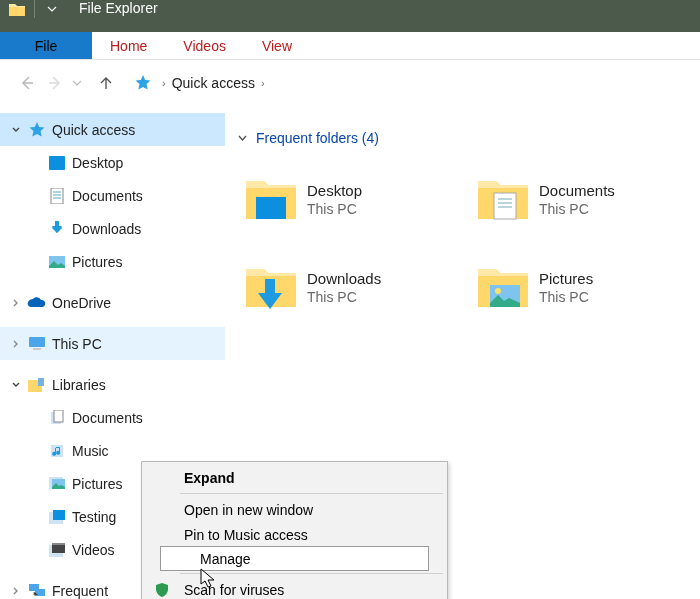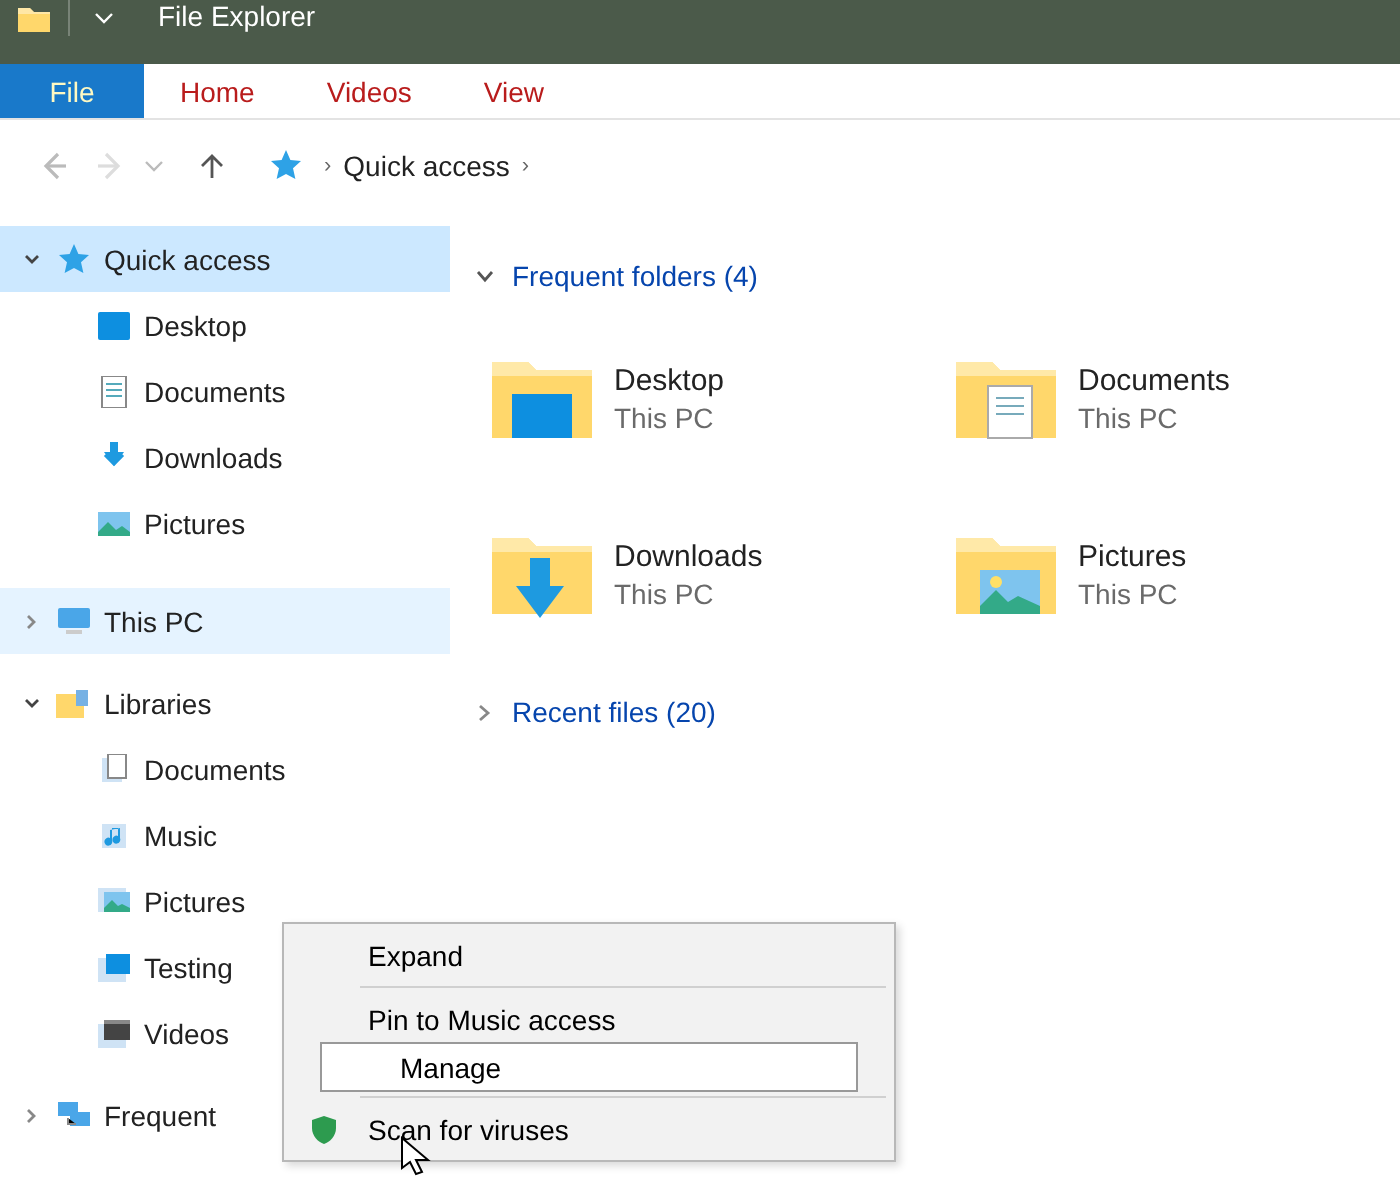--- a/index.html
+++ b/index.html
@@ -9,7 +9,7 @@
   .tb-divider { width: 1px; height: 18px; background: rgba(255,255,255,0.25); margin: 0 4px; }
   .tb-title { margin-left: 14px; font-size: 14px; }
   .ribbon-tabs { height: 28px; background: #fff; display: flex; align-items: stretch; border-bottom: 1px solid #e3e3e3; }
-  .tab-file { background: #1979ca; color: #fef9c3; width: 72px; display: flex; align-items: center; justify-content: center; font-size: 14px; }
+  .tab-file { background: #1979ca; color: #000000; width: 92px; display: flex; align-items: center; justify-content: center; font-size: 14px; }
   .tab { padding: 0 18px; display: flex; align-items: center; color: #b91c1c; font-size: 14px; }
   .navbar { height: 45px; display: flex; align-items: center; padding: 0 12px; }
   .nav-btn { width: 28px; height: 28px; display: flex; align-items: center; justify-content: center; color: #999; margin-right: 2px; }

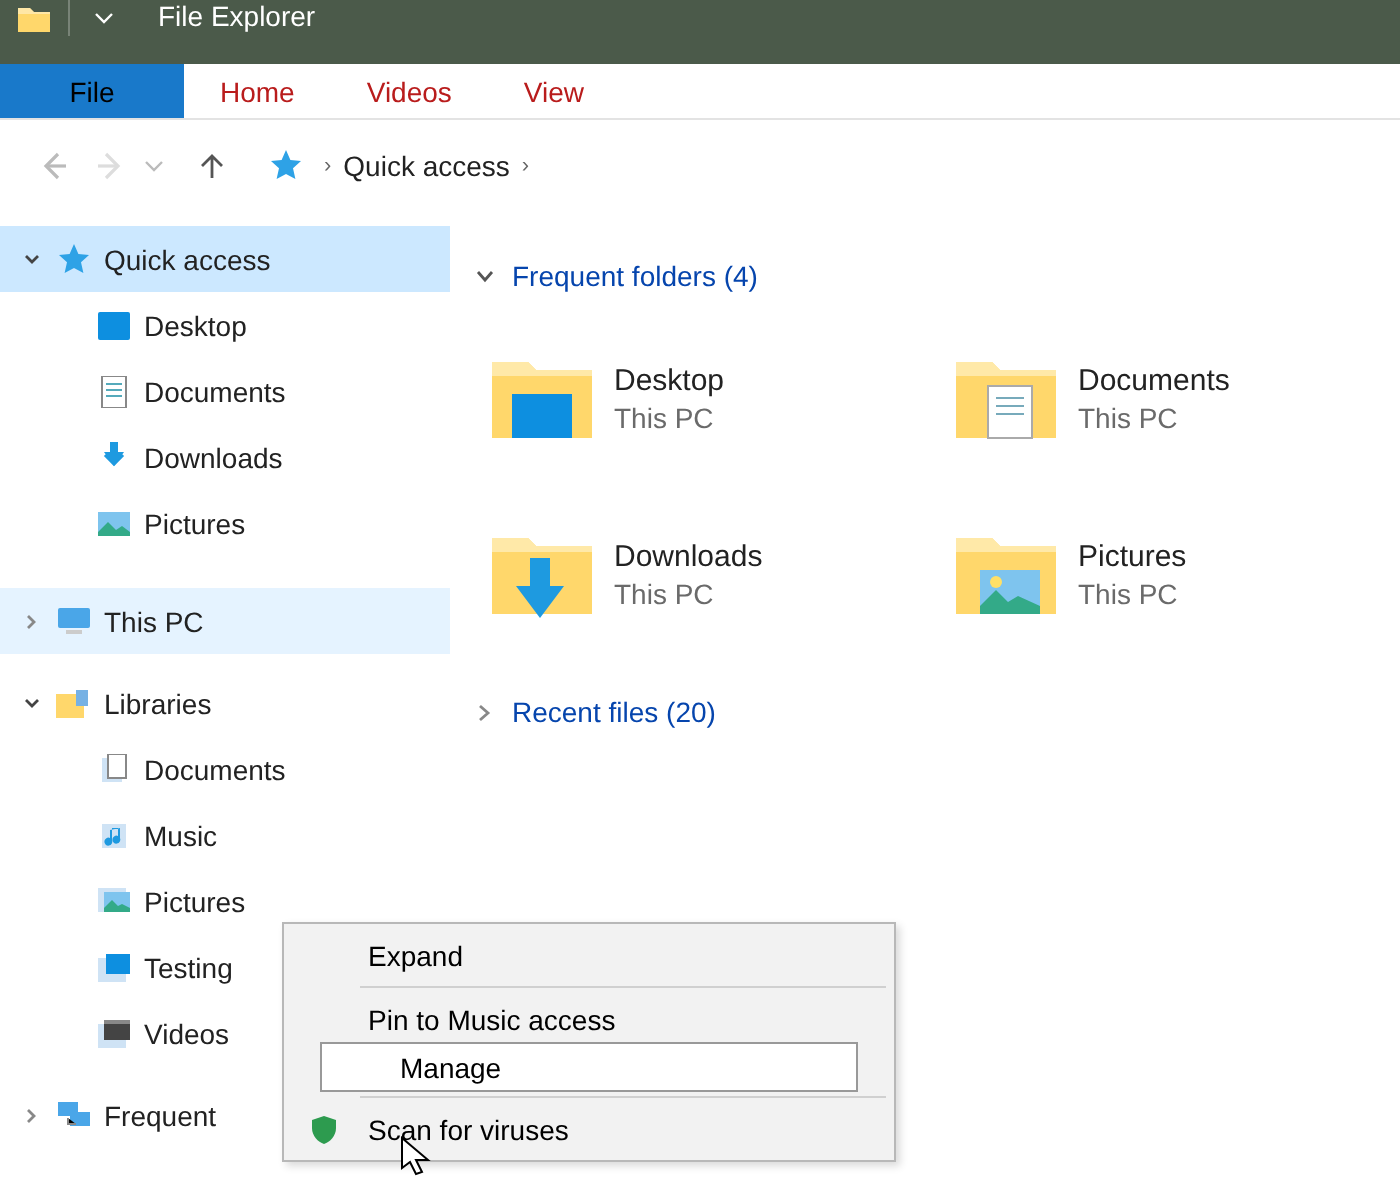--- a/index.html
+++ b/index.html
@@ -164,6 +164,19 @@
       <span>Pictures</span>
     </div>
     <div style="height:8px"></div>
+    <div class="side-item">
+      <span class="side-expander">
+        <svg width="10" height="10" viewBox="0 0 10 10">
+            <path fill="none" stroke="#888" stroke-width="1.4" d="M3 2l3 3-3 3"></path>
+          </svg>
+      </span>
+      <span class="side-icon">
+        <svg width="20" height="14" viewBox="0 0 20 14">
+            <path fill="#0364b8" d="M6 3c2-3 7-2 8 1 3 0 5 2 4 5-1 2-3 2-3 2H5c-3 0-5-2-4-5 1-2 3-3 5-3z"></path>
+          </svg>
+      </span>
+      <span>OneDrive</span>
+    </div>
     <div style="height:8px"></div>
     <div class="side-item hover">
       <span class="side-expander">

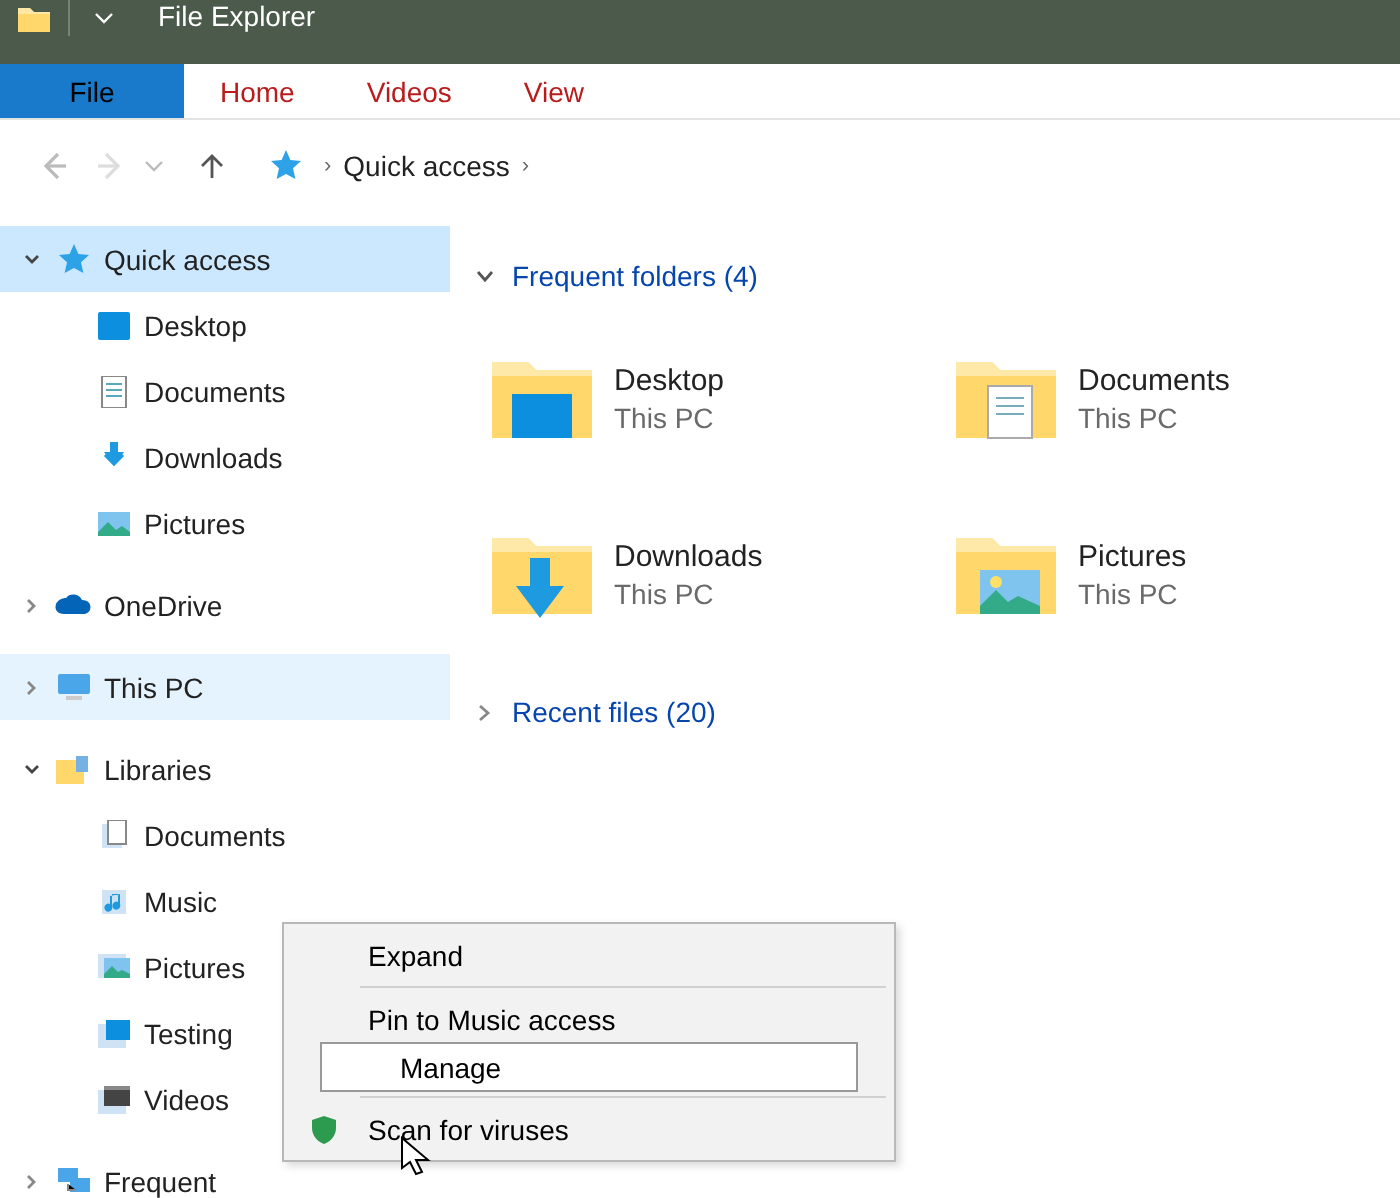--- a/index.html
+++ b/index.html
@@ -344,14 +344,6 @@
         </div>
       </div>
     </div>
-    <div class="group-header" style="margin-top:12px">
-      <span class="group-chev">
-        <svg width="11" height="11" viewBox="0 0 11 11">
-            <path fill="none" stroke="#888" stroke-width="1.4" d="M3 2l4 3.5L3 9"></path>
-          </svg>
-      </span>
-      <span>Recent files (20)</span>
-    </div>
   </div>
 
   <div class="context-menu">

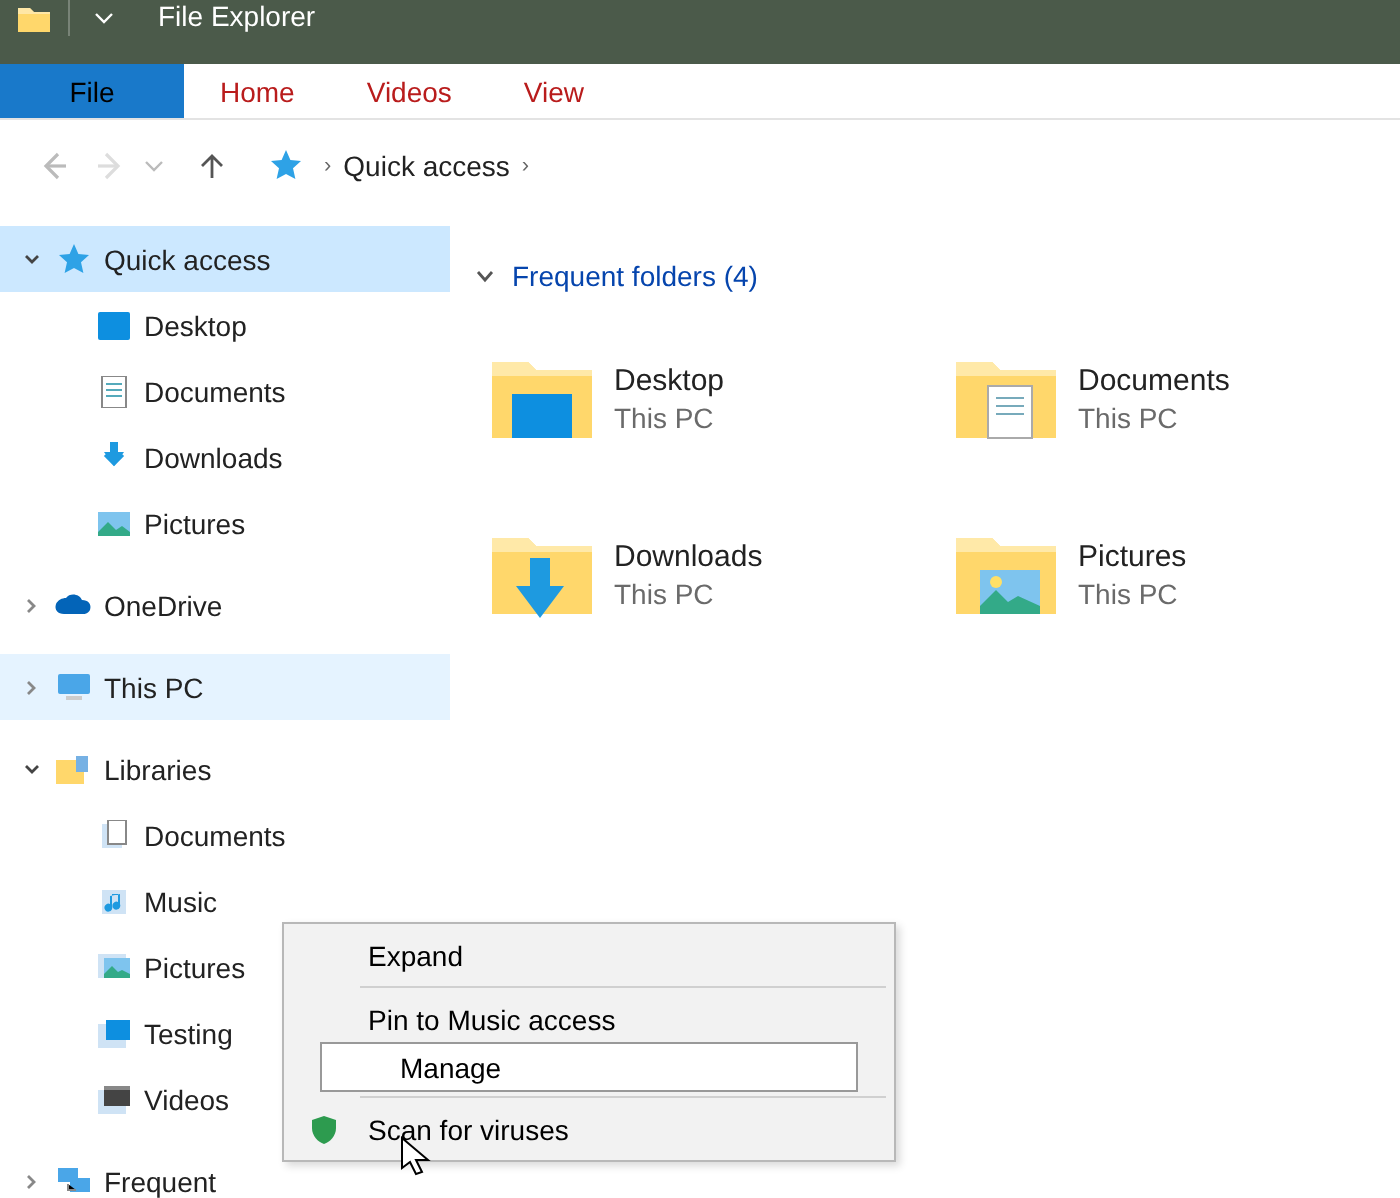--- a/index.html
+++ b/index.html
@@ -39,7 +39,7 @@
   .folder-loc { font-size: 14px; color: #6a6a6a; margin-top: 2px; }
   .context-menu { position: absolute; left: 141px; top: 356px; width: 307px; background: #f2f2f2; border: 1px solid #b8b8b8; box-shadow: 2px 2px 4px rgba(0,0,0,0.15); padding: 3px 2px; }
   .cm-item { height: 25px; display: flex; align-items: center; padding-left: 40px; font-size: 14px; color: #000; position: relative; }
-  .cm-item.bold { font-weight: 400; }
+  .cm-item.bold { font-weight: 700; }
   .cm-item.hover { background: #fff; border: 1px solid #999; padding-left: 39px; height: 25px; margin: -1px 16px; }
   .cm-sep { height: 1px; background: #d0d0d0; margin: 3px 2px 3px 36px; }
   .cm-icon { position: absolute; left: 10px; width: 16px; height: 16px; display: flex; align-items:center; justify-content:center; }

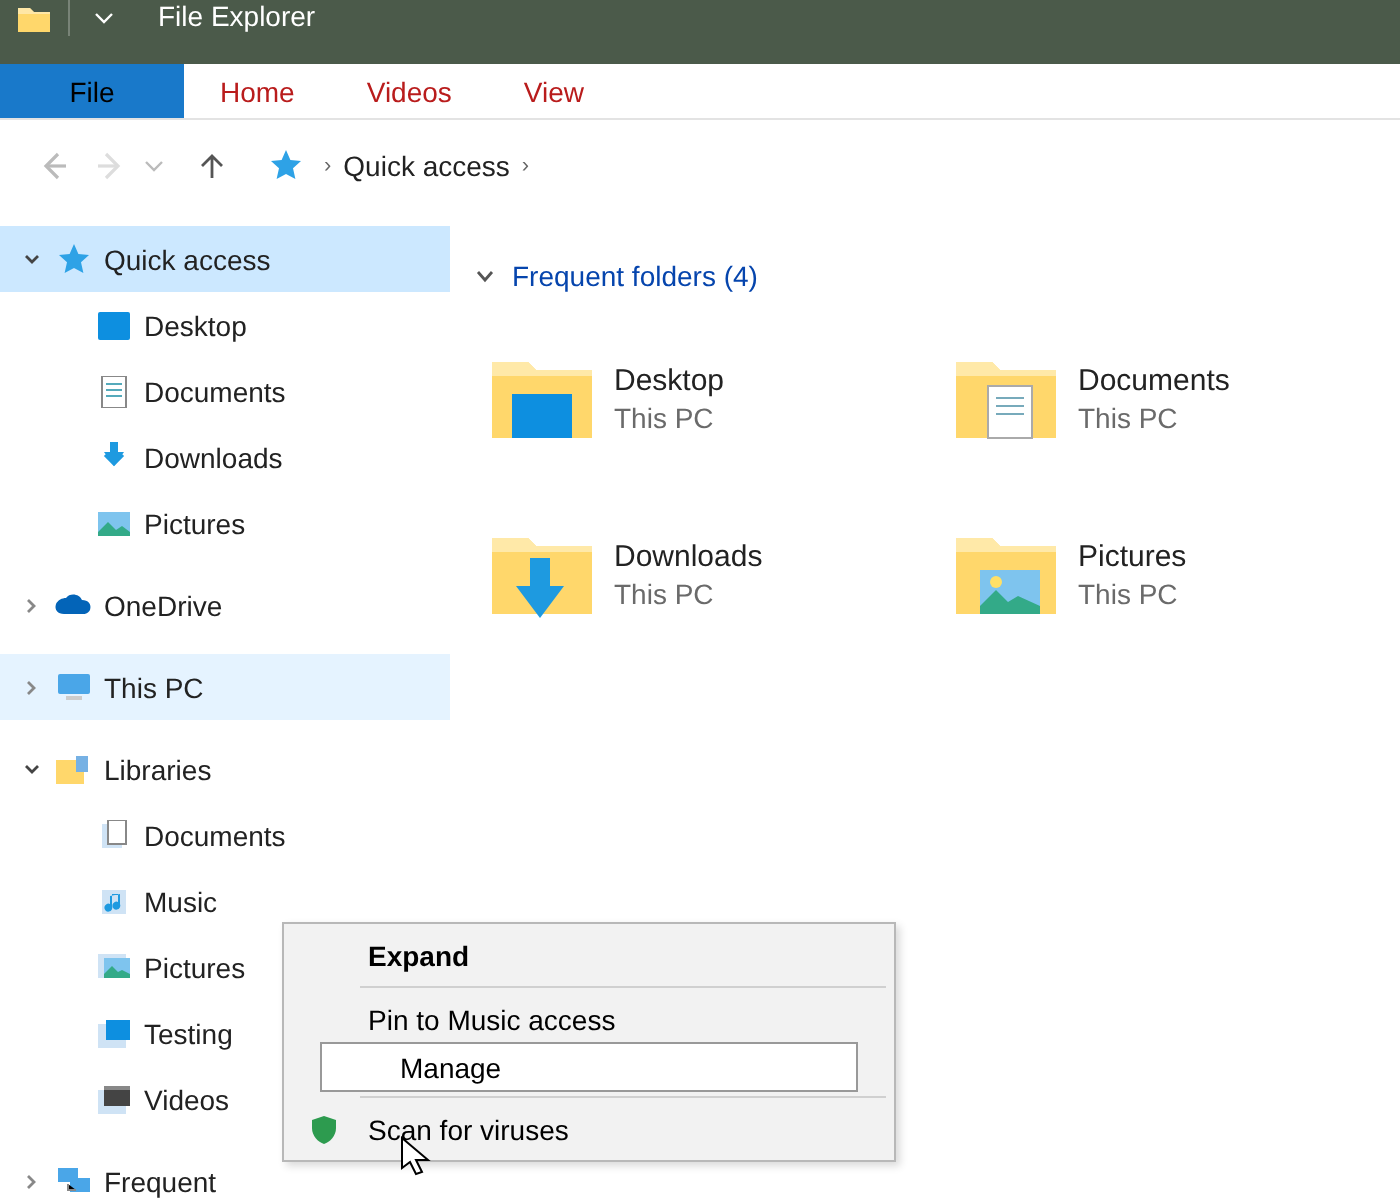--- a/index.html
+++ b/index.html
@@ -349,6 +349,7 @@
   <div class="context-menu">
     <div class="cm-item bold">Expand</div>
     <div class="cm-sep"></div>
+    <div class="cm-item">Open in new window</div>
     <div class="cm-item">Pin to Music access</div>
     <div class="cm-item hover">Manage</div>
     <div class="cm-sep"></div>

